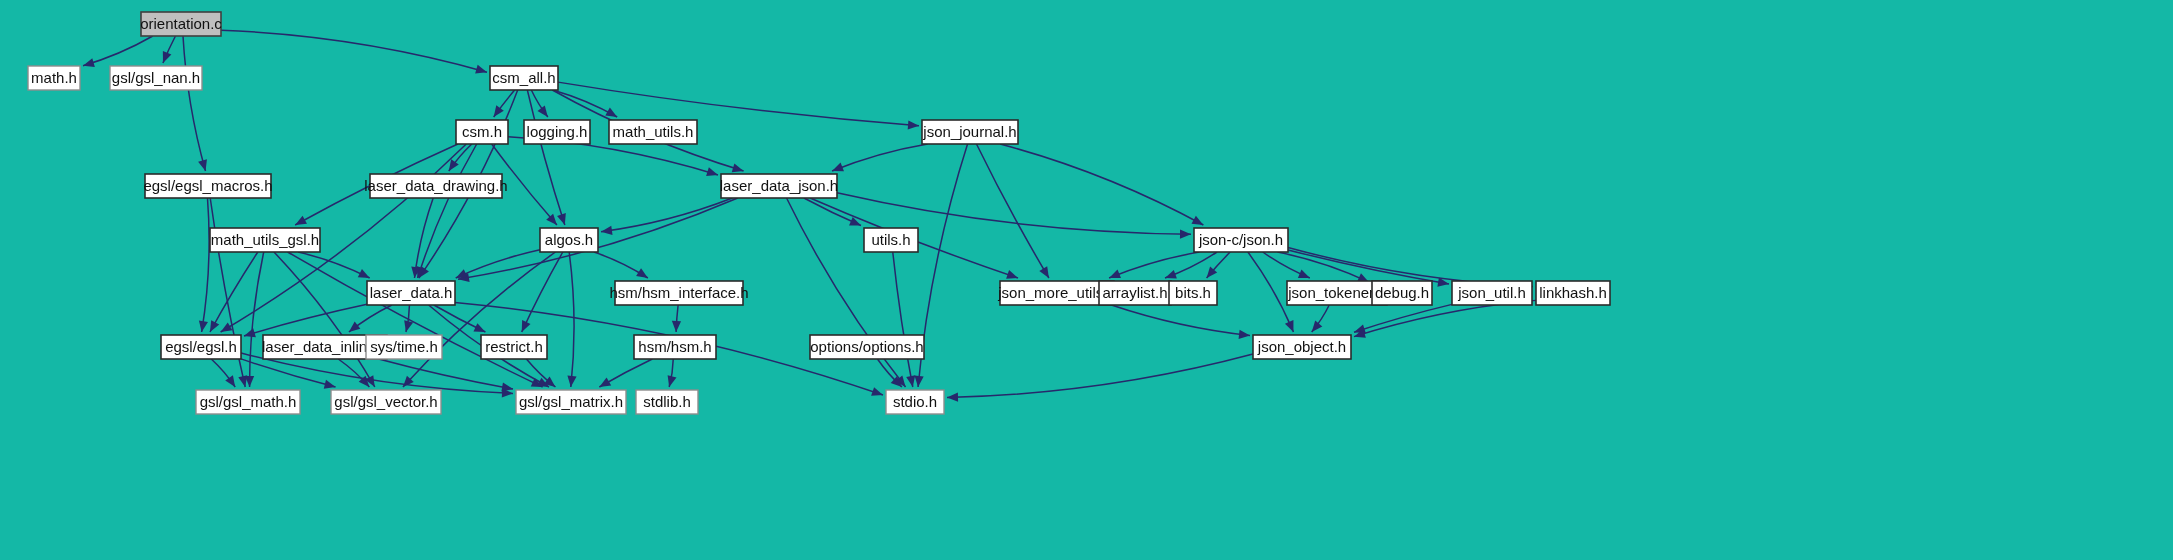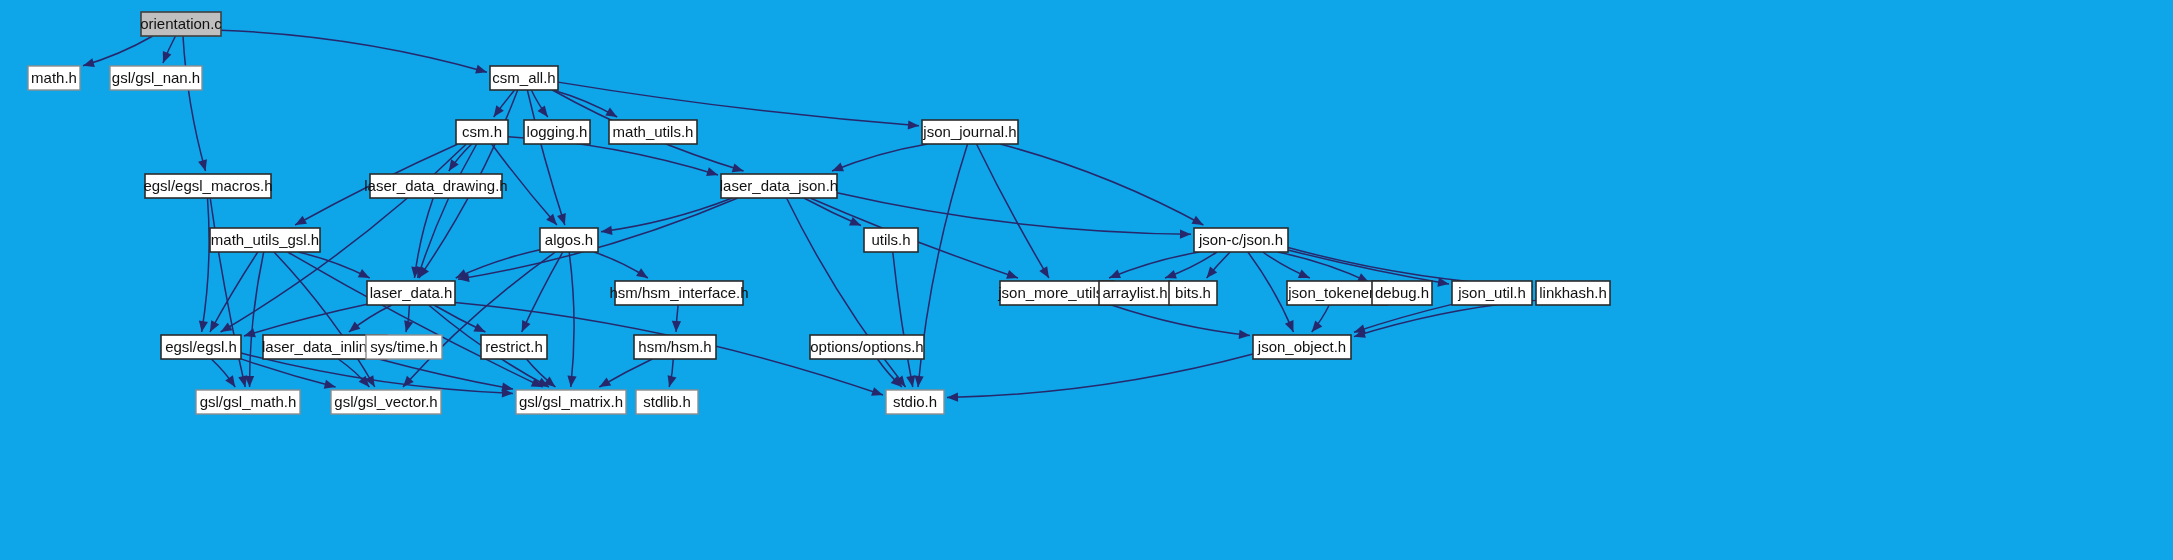--- a/index.html
+++ b/index.html
@@ -4,7 +4,7 @@
 <style>
   html,body{margin:0;padding:0;background:#ffffff;}
   body{font-family:"Liberation Sans",sans-serif;}
-  #graph-wrap{position:relative;width:2173px;height:560px;background:#0ea5e9;overflow:hidden;}
+  #graph-wrap{position:relative;width:2173px;height:560px;background:#14b8a6;overflow:hidden;}
   svg#depgraph{display:block;width:2173px;height:560px;}
   .node-rect{fill:#ffffff;stroke:#8d8d8d;stroke-width:1.4;}
   .node-rect.strong{stroke:#2b2b2b;stroke-width:1.6;}

